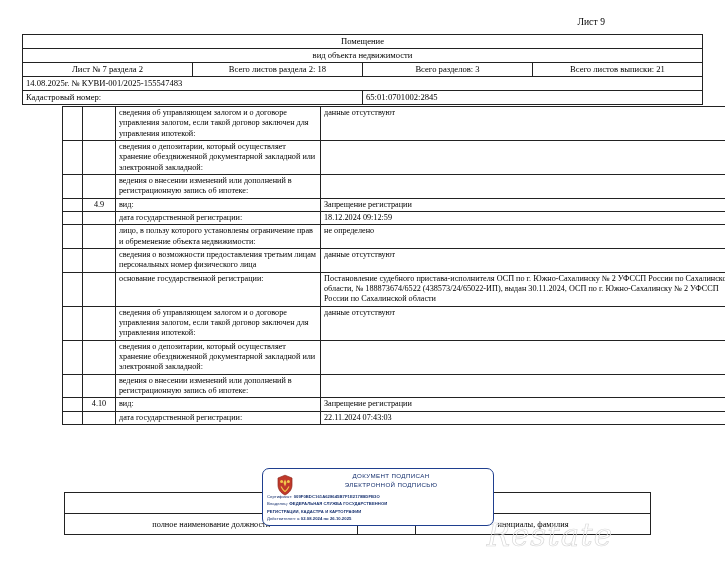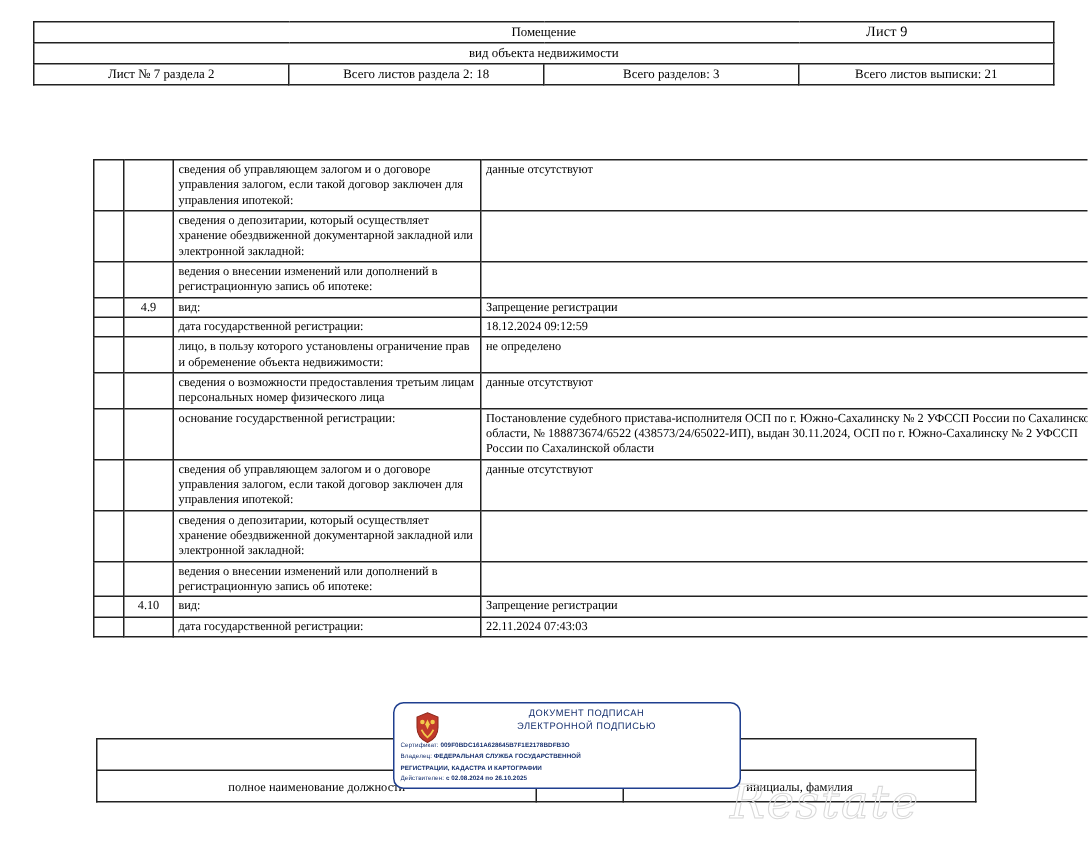--- a/index.html
+++ b/index.html
@@ -55,7 +55,7 @@
   }
 
   
-  #top-table { top: 14px; }
+  #top-table { top: 34px; }
   #top-table td { height: 11px; font-size: 8.6px; }
 
   #meta-table { top: 76px; }

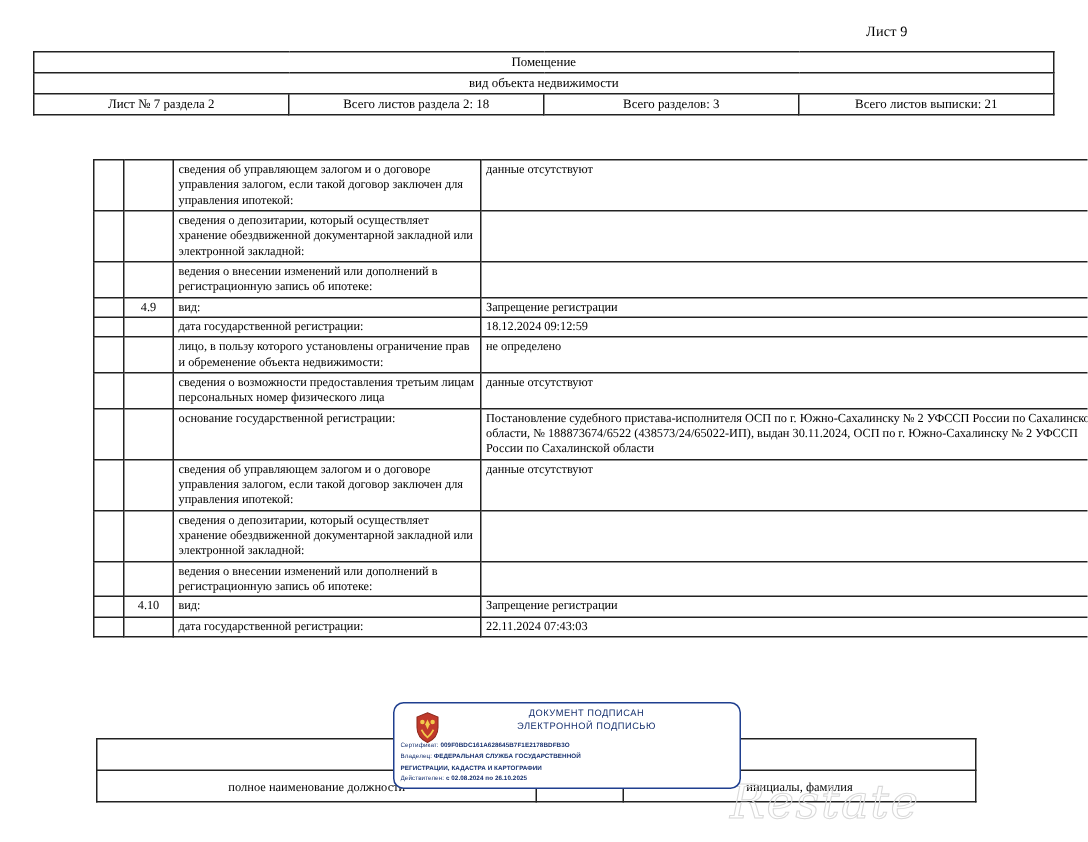--- a/index.html
+++ b/index.html
@@ -176,6 +176,19 @@
     </table>
   </div>
 
+  <div class="tbl-wrap" id="meta-table">
+    <table>
+      <tbody>
+        <tr>
+          <td colspan="2">14.08.2025г. № КУВИ-001/2025-155547483</td>
+        </tr>
+        <tr>
+          <td style="width:258px">Кадастровый номер:</td>
+          <td>65:01:0701002:2845</td>
+        </tr>
+      </tbody>
+    </table>
+  </div>
 
   <div class="tbl-wrap" id="body-table">
     <table>

